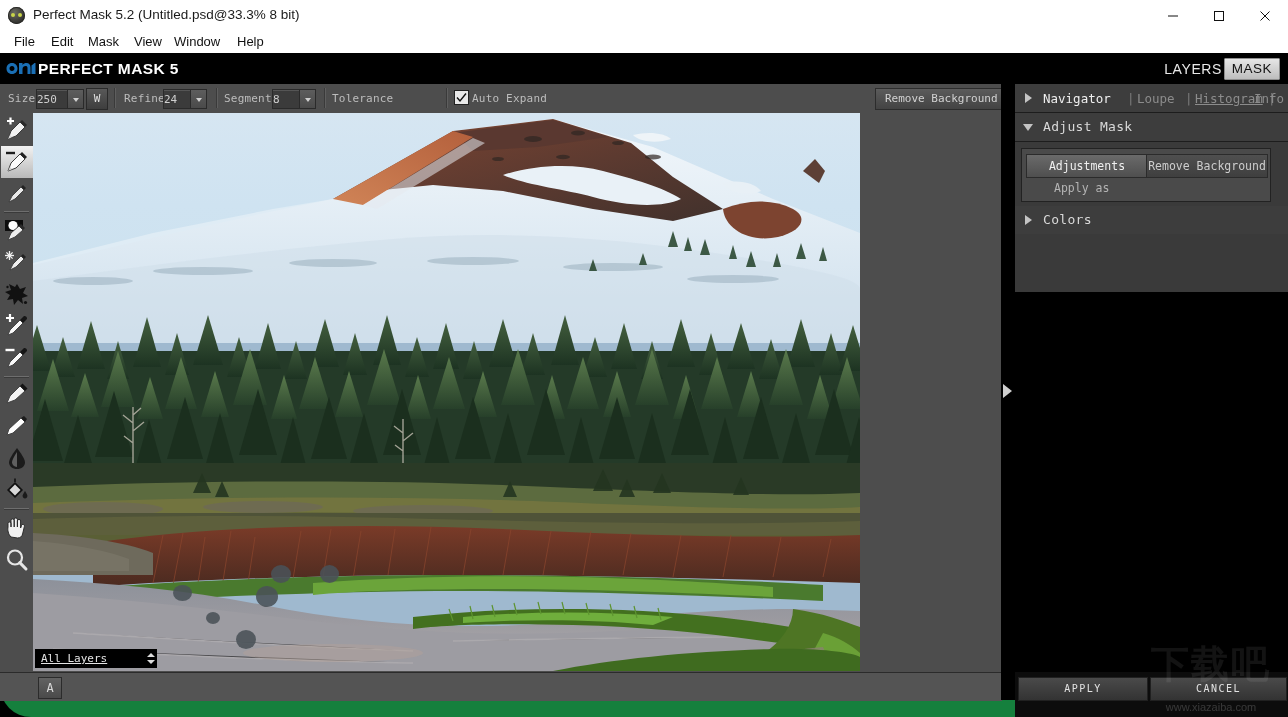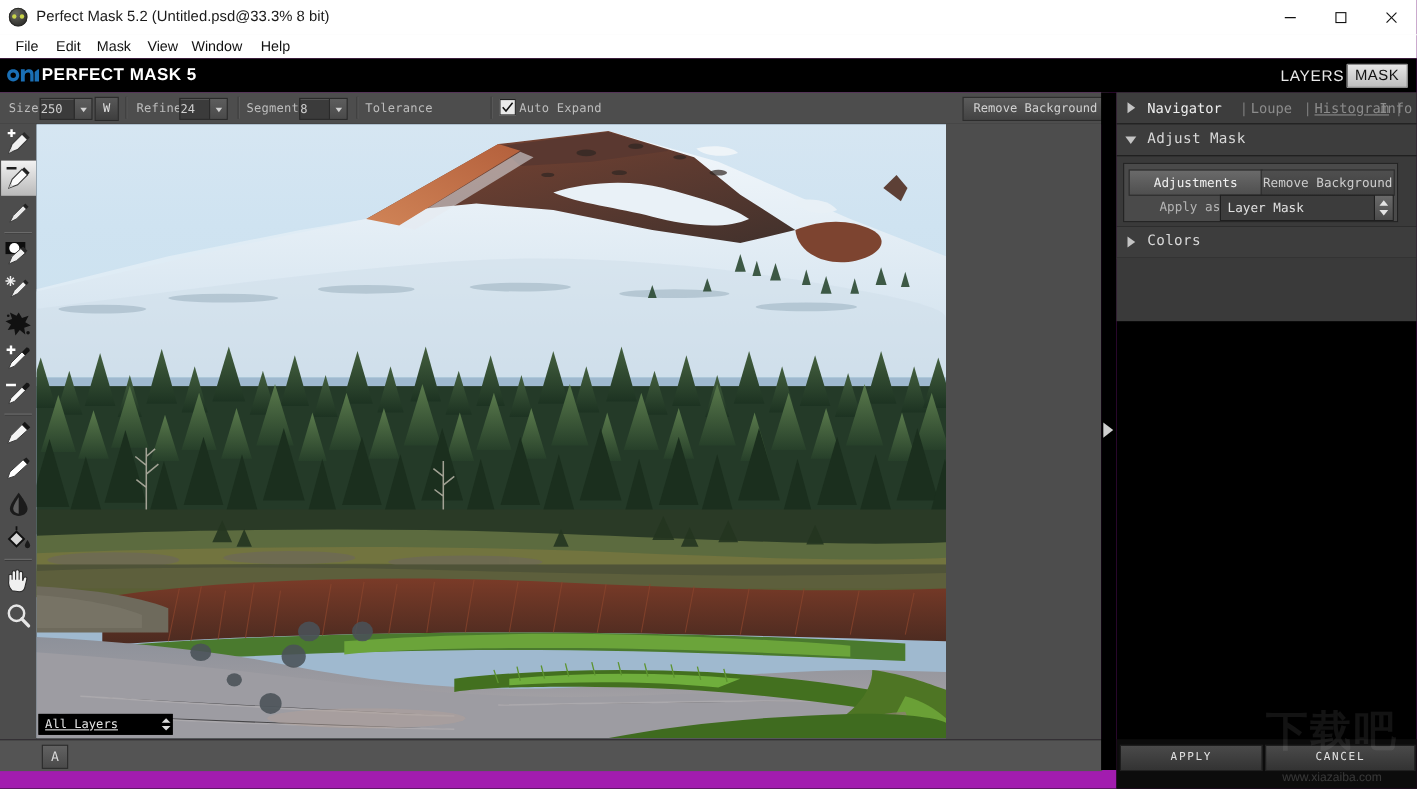--- a/index.html
+++ b/index.html
@@ -9,7 +9,7 @@
     font-family:"Liberation Sans", sans-serif;
     -webkit-font-smoothing:antialiased;
   }
-  .app{position:relative;width:1288px;height:717px;background:#a21caf;}
+  .app{position:relative;width:1288px;height:717px;background:#15803d;border-radius:31px;}
 
   
   .titlebar{

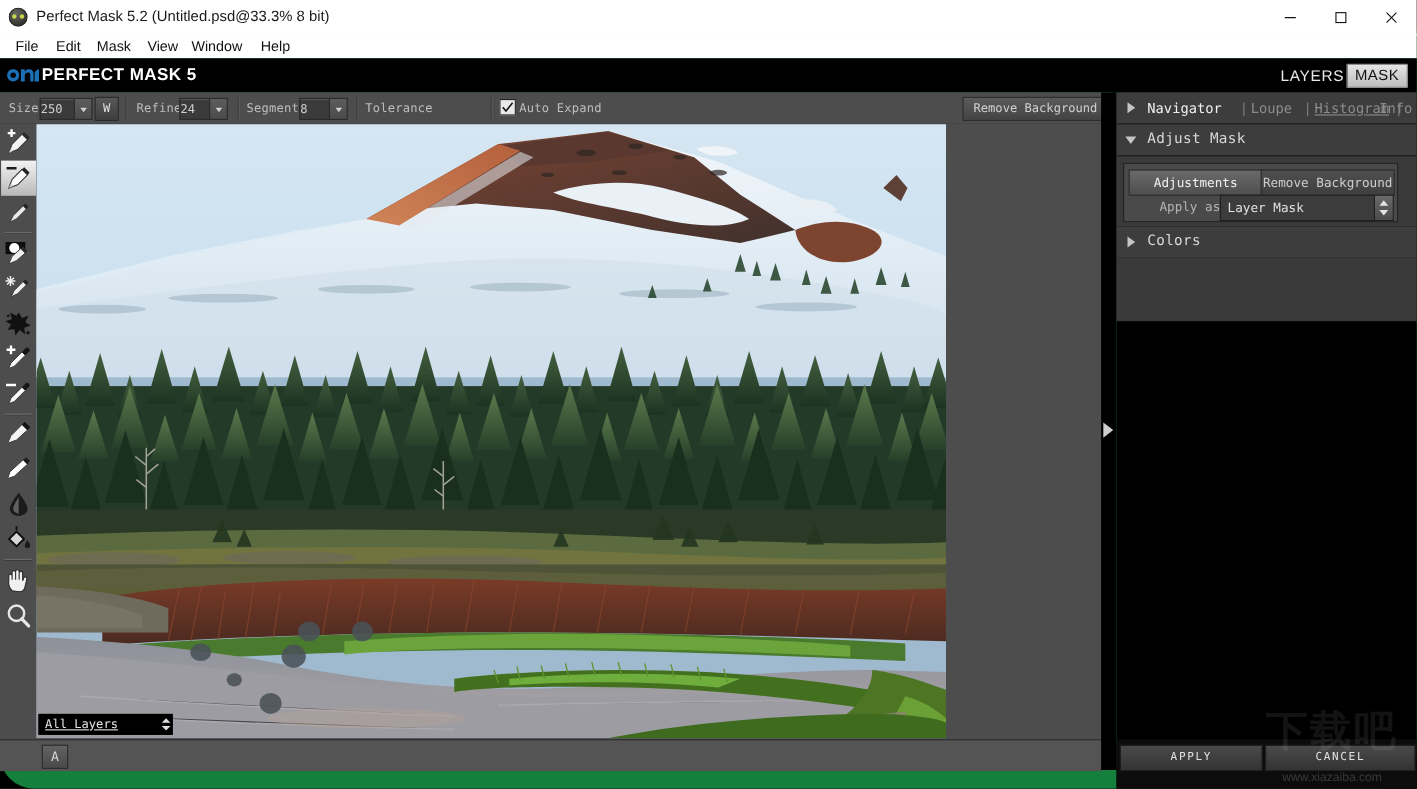--- a/index.html
+++ b/index.html
@@ -749,10 +749,6 @@
         <div class="segbtn sel" style="left:4px;width:120px;">Adjustments</div>
         <div class="segbtn unsel" style="left:124px;width:120px;">Remove Background</div>
         <div class="applylbl">Apply as</div>
-        <div class="applysel">
-          <div class="v">Layer Mask</div>
-          <div class="sp"></div>
-        </div>
       </div>
     </div>
 

